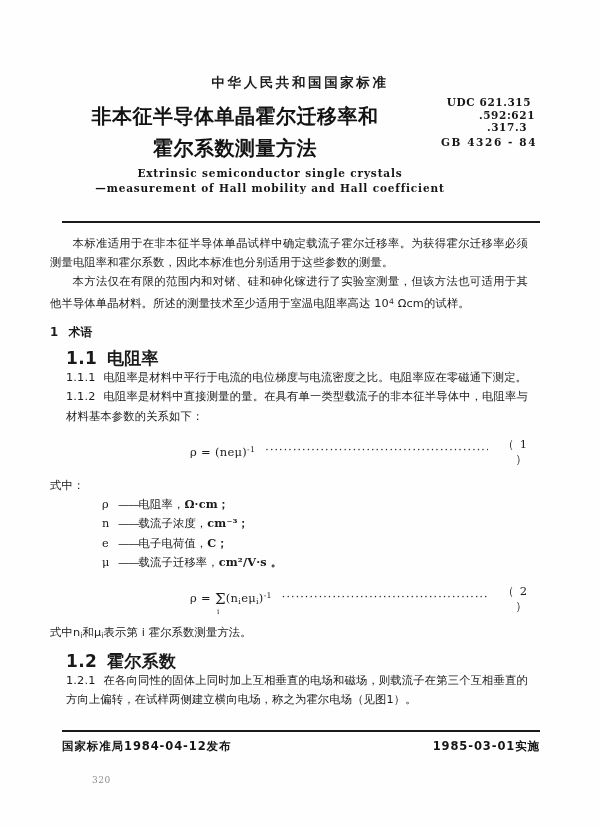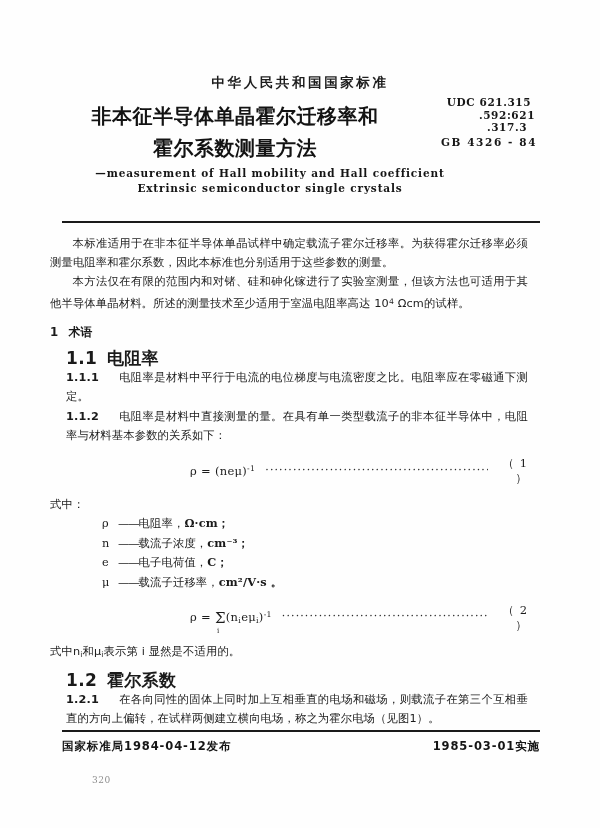--- a/index.html
+++ b/index.html
@@ -268,8 +268,8 @@
   </div>
 
   <div class="subtitle-block">
+    <div>Extrinsic  semiconductor  single  crystals</div>
     <div>—measurement of Hall mobility and Hall coefficient</div>
-    <div>Extrinsic  semiconductor  single  crystals</div>
   </div>
 
   <div class="rule-top"></div>

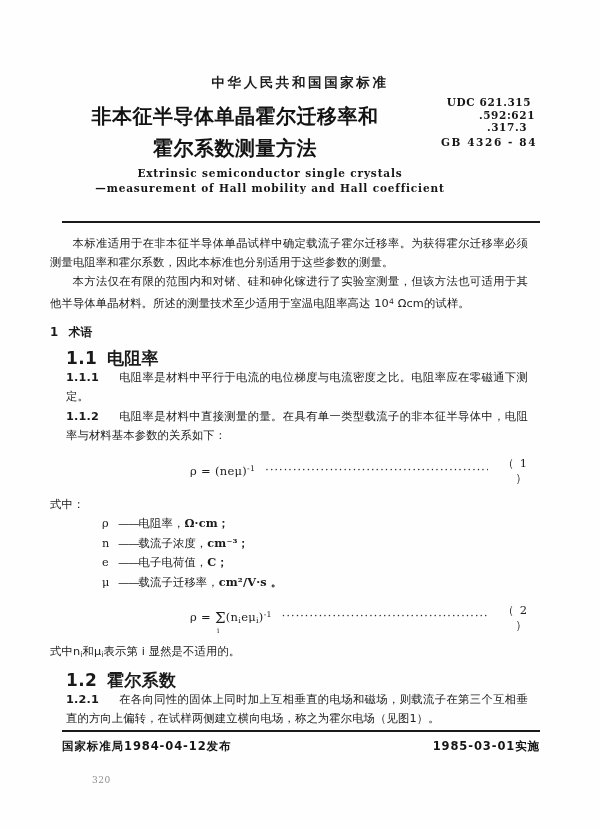--- a/index.html
+++ b/index.html
@@ -143,8 +143,8 @@
     letter-spacing: 0.15px;
   }
   .h3para .num {
-    font-weight: 700;
-    margin-right: 20px;
+    font-weight: 400;
+    margin-right: 8px;
   }
 
   

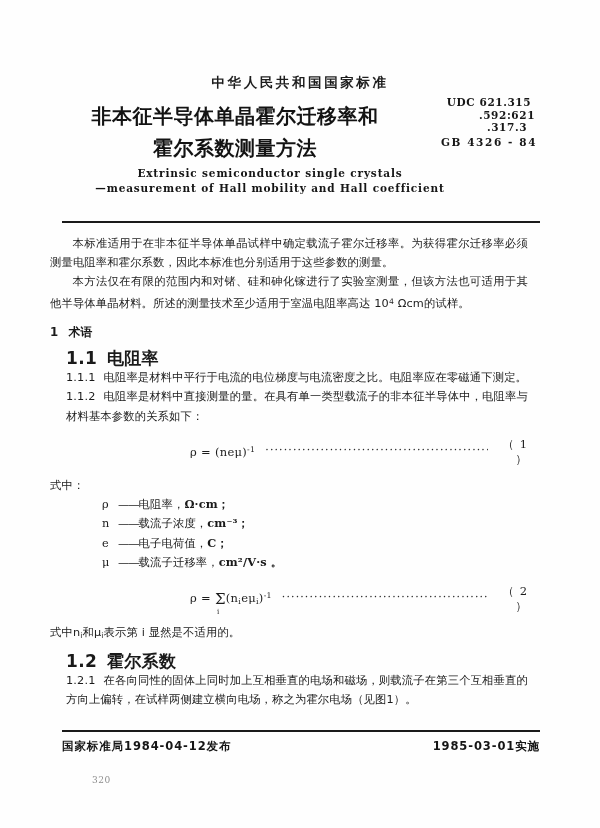--- a/index.html
+++ b/index.html
@@ -320,7 +320,7 @@
       <span class="formula-no">（ 2 ）</span>
     </div>
 
-    <p class="para noindent"><span>式中n</span><sub>i</sub><span>和μ</span><sub>i</sub><span>表示第 i 显然是不适用的。</span></p>
+    <p class="para noindent"><span>式中n</span><sub>i</sub><span>和μ</span><sub>i</sub><span>表示第 i 霍尔系数测量方法。</span></p>
 
     <div class="h2"><span class="num">1.2</span><span>霍尔系数</span></div>
 

